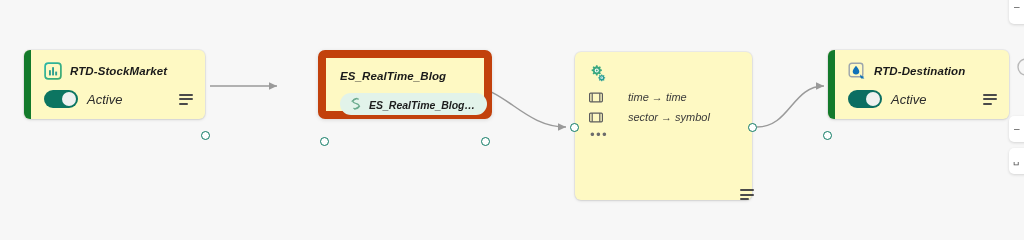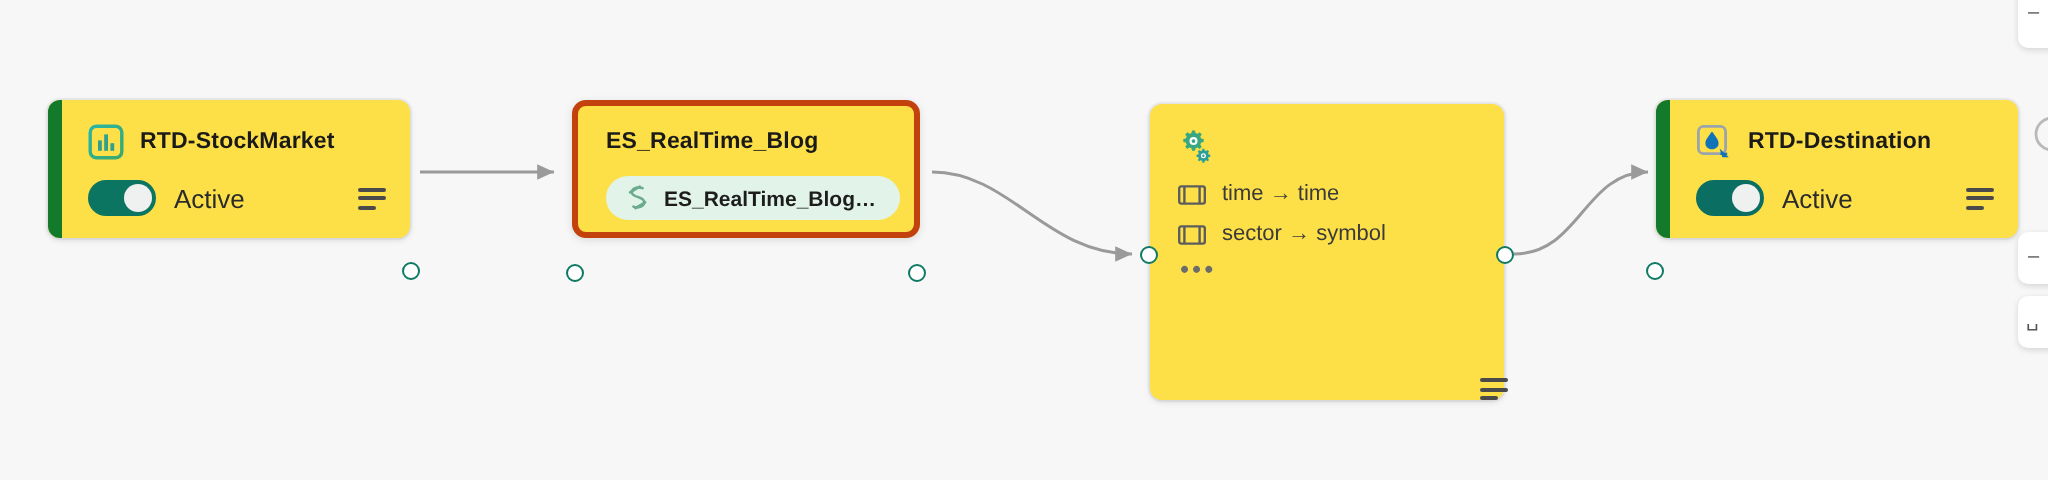--- a/index.html
+++ b/index.html
@@ -17,10 +17,11 @@
   
   .node{
     position:absolute;
-    background:#fde047;
+    background:#fef9c3;
     border-radius:6px;
     box-sizing:border-box;
     box-shadow:0 1px 3px rgba(0,0,0,.13),0 0 0 1px rgba(0,0,0,.045);
+    font-style:italic;
   }
   .node.selected{
     border:3px solid #c2410c;

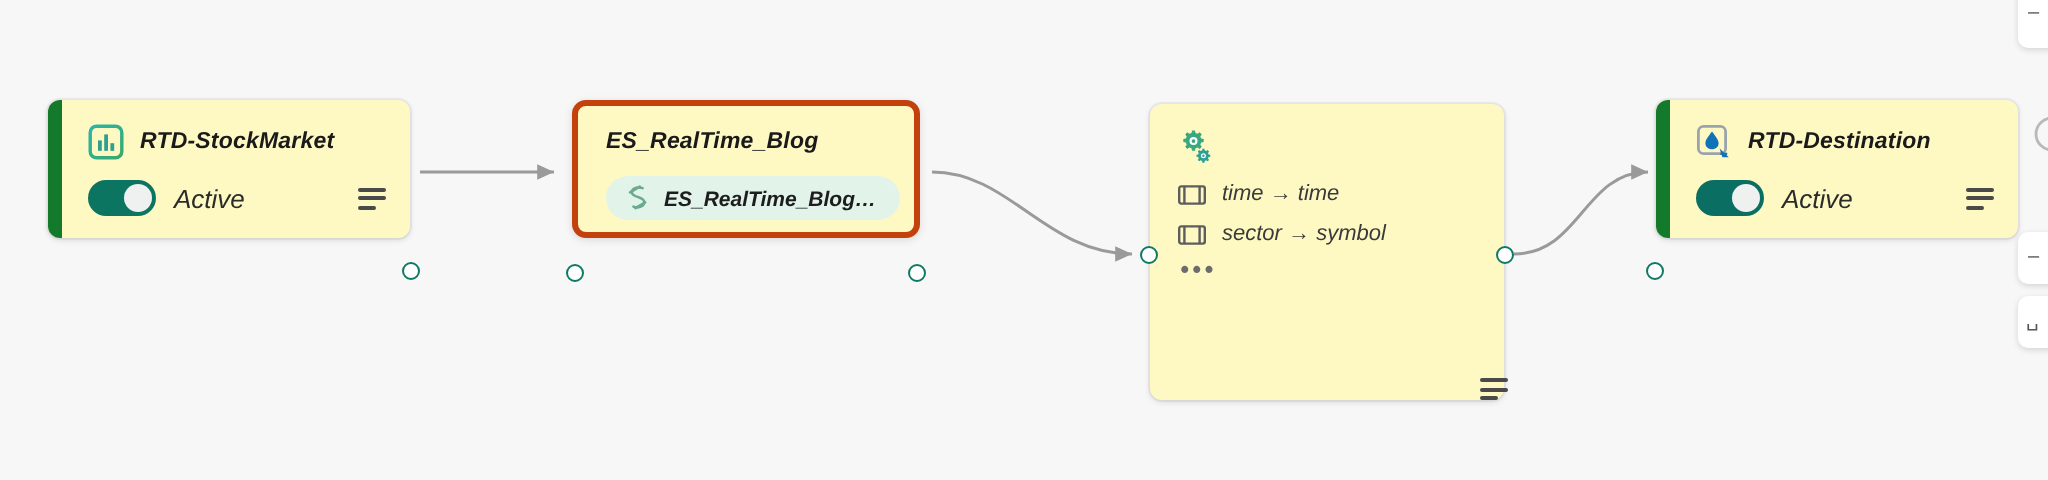--- a/index.html
+++ b/index.html
@@ -24,9 +24,10 @@
     font-style:italic;
   }
   .node.selected{
-    border:3px solid #c2410c;
+    border:8px solid #c2410c;
     box-shadow:0 1px 4px rgba(0,0,0,.12);
     border-radius:7px;
+    margin-left:32px;
   }
   .leftbar{
     position:absolute;left:0;top:0;bottom:0;width:7px;

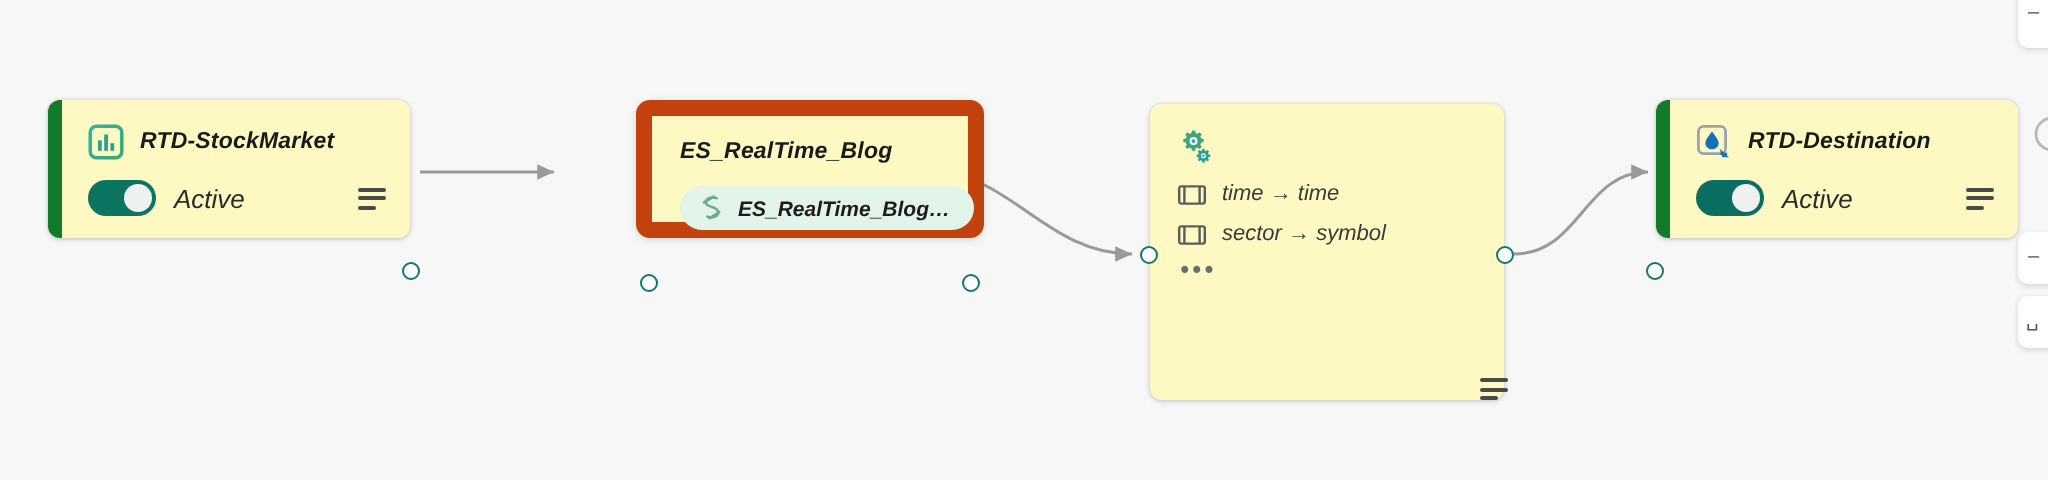--- a/index.html
+++ b/index.html
@@ -85,7 +85,7 @@
 
   
   .maps{padding:9px 12px 0 20px;}
-  .map-row{display:flex;align-items:center;gap:8px;margin-bottom:8px;}
+  .map-row{display:flex;align-items:center;gap:25px;margin-bottom:8px;}
   .map-text{font-size:11px;color:#3a3a3a;white-space:nowrap;}
   .ellipsis{font-size:13px;color:#6c6c6c;letter-spacing:1.5px;line-height:8px;padding-left:1px;}
   .node-foot{position:absolute;right:12px;bottom:11px;}

